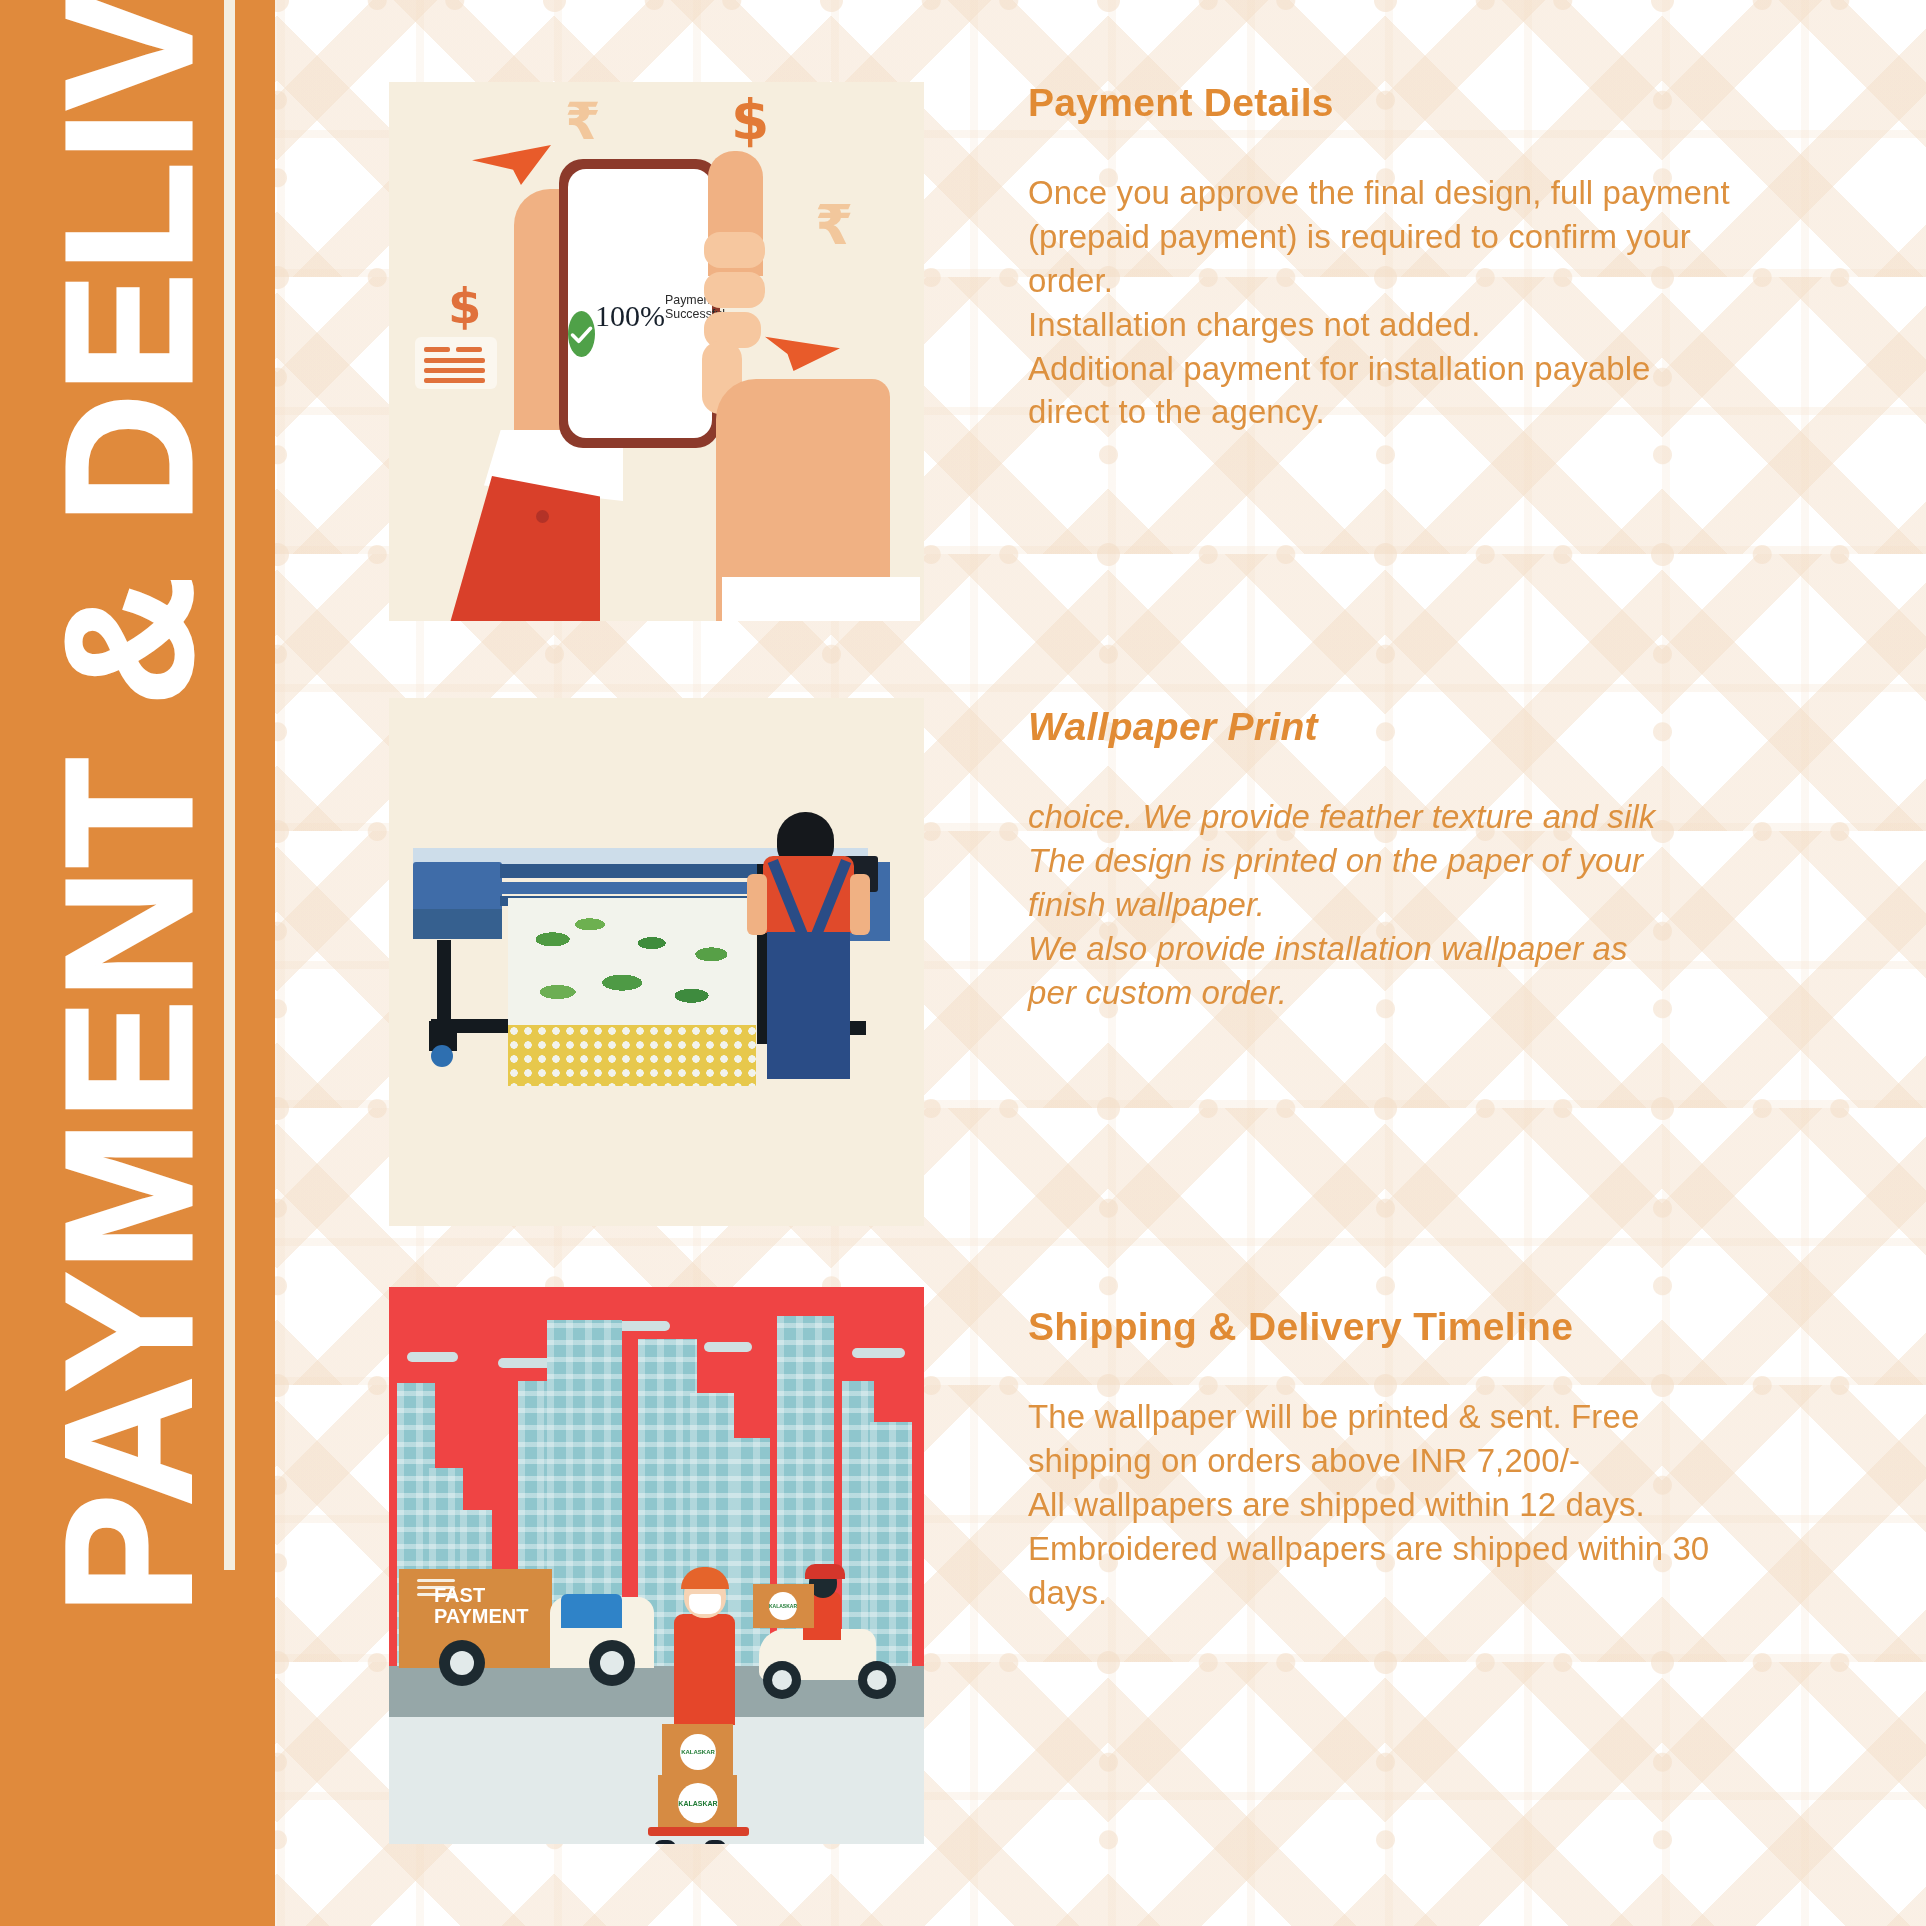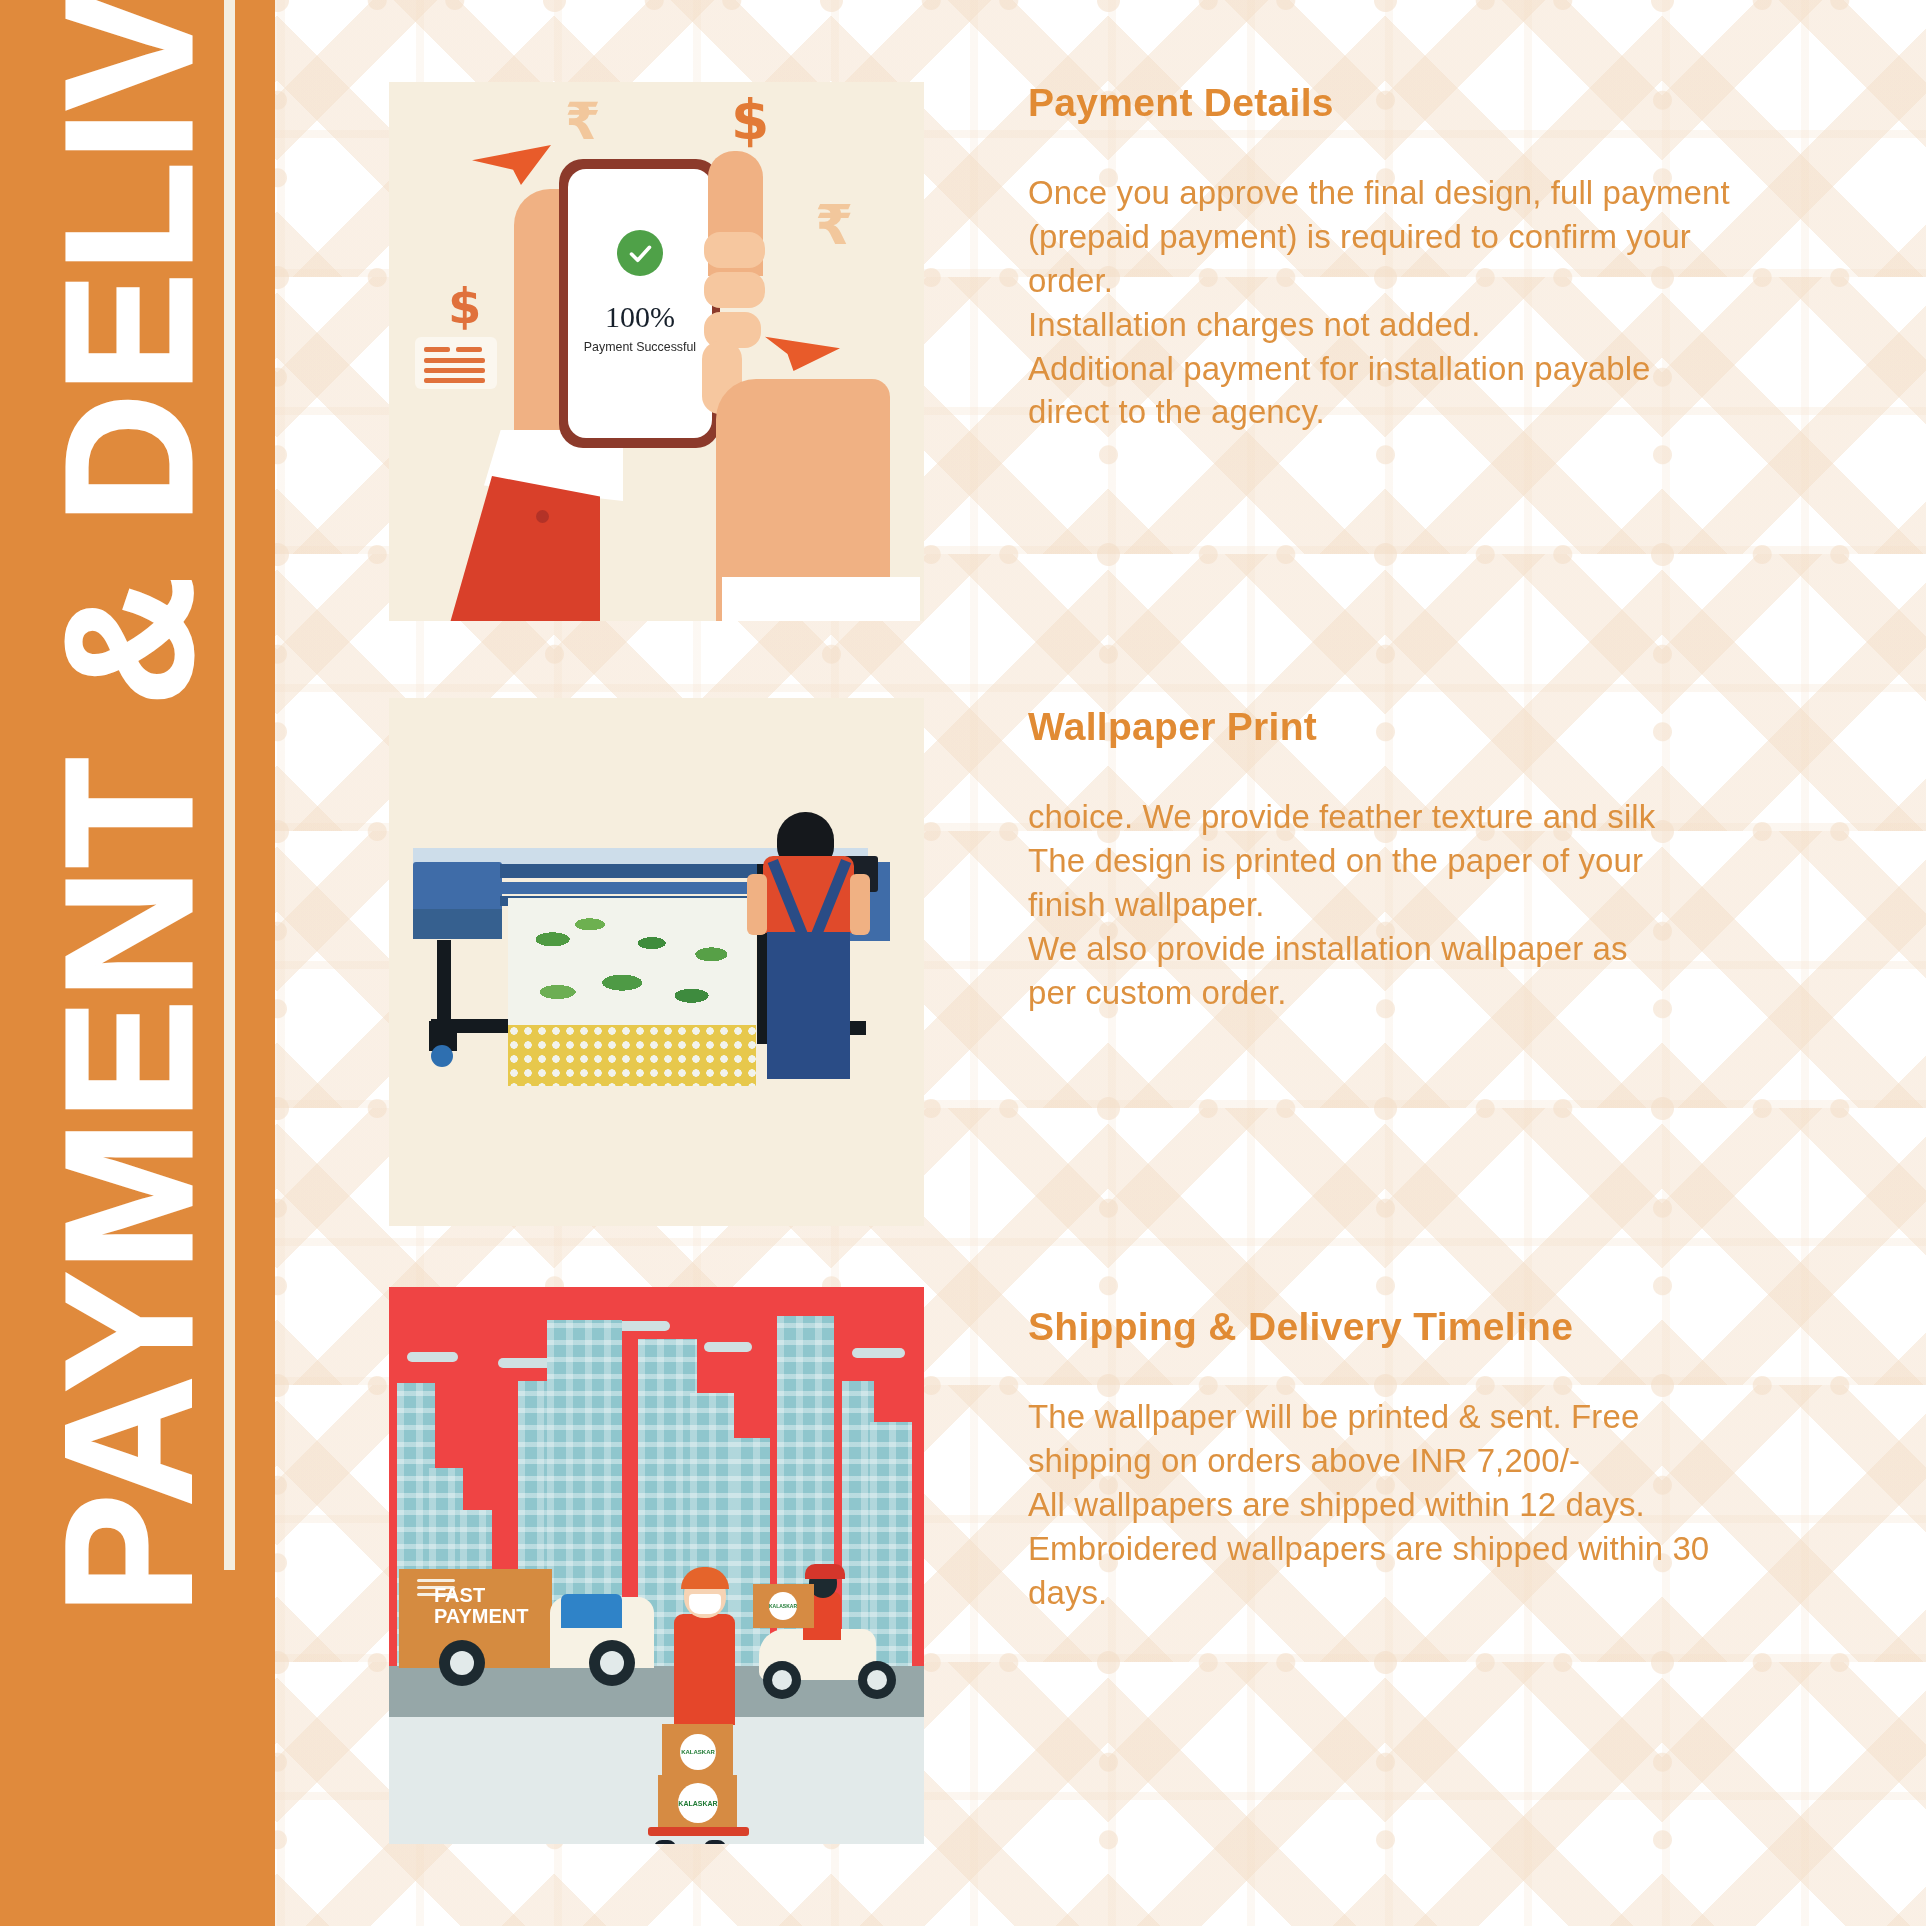--- a/index.html
+++ b/index.html
@@ -95,7 +95,7 @@
   .phone-screen{
     position:absolute; left:179px; top:87px; width:144px; height:269px;
     background:#FFFFFF; border-radius:18px;
-    display:flex; flex-direction:column; align-items:center;
+    display:flex; flex-direction:row; align-items:center;
   }
   .notch{ position:absolute; left:244px; top:87px; width:42px; height:10px; background:#8C3A2B; border-radius:0 0 7px 7px; }
   .tick{

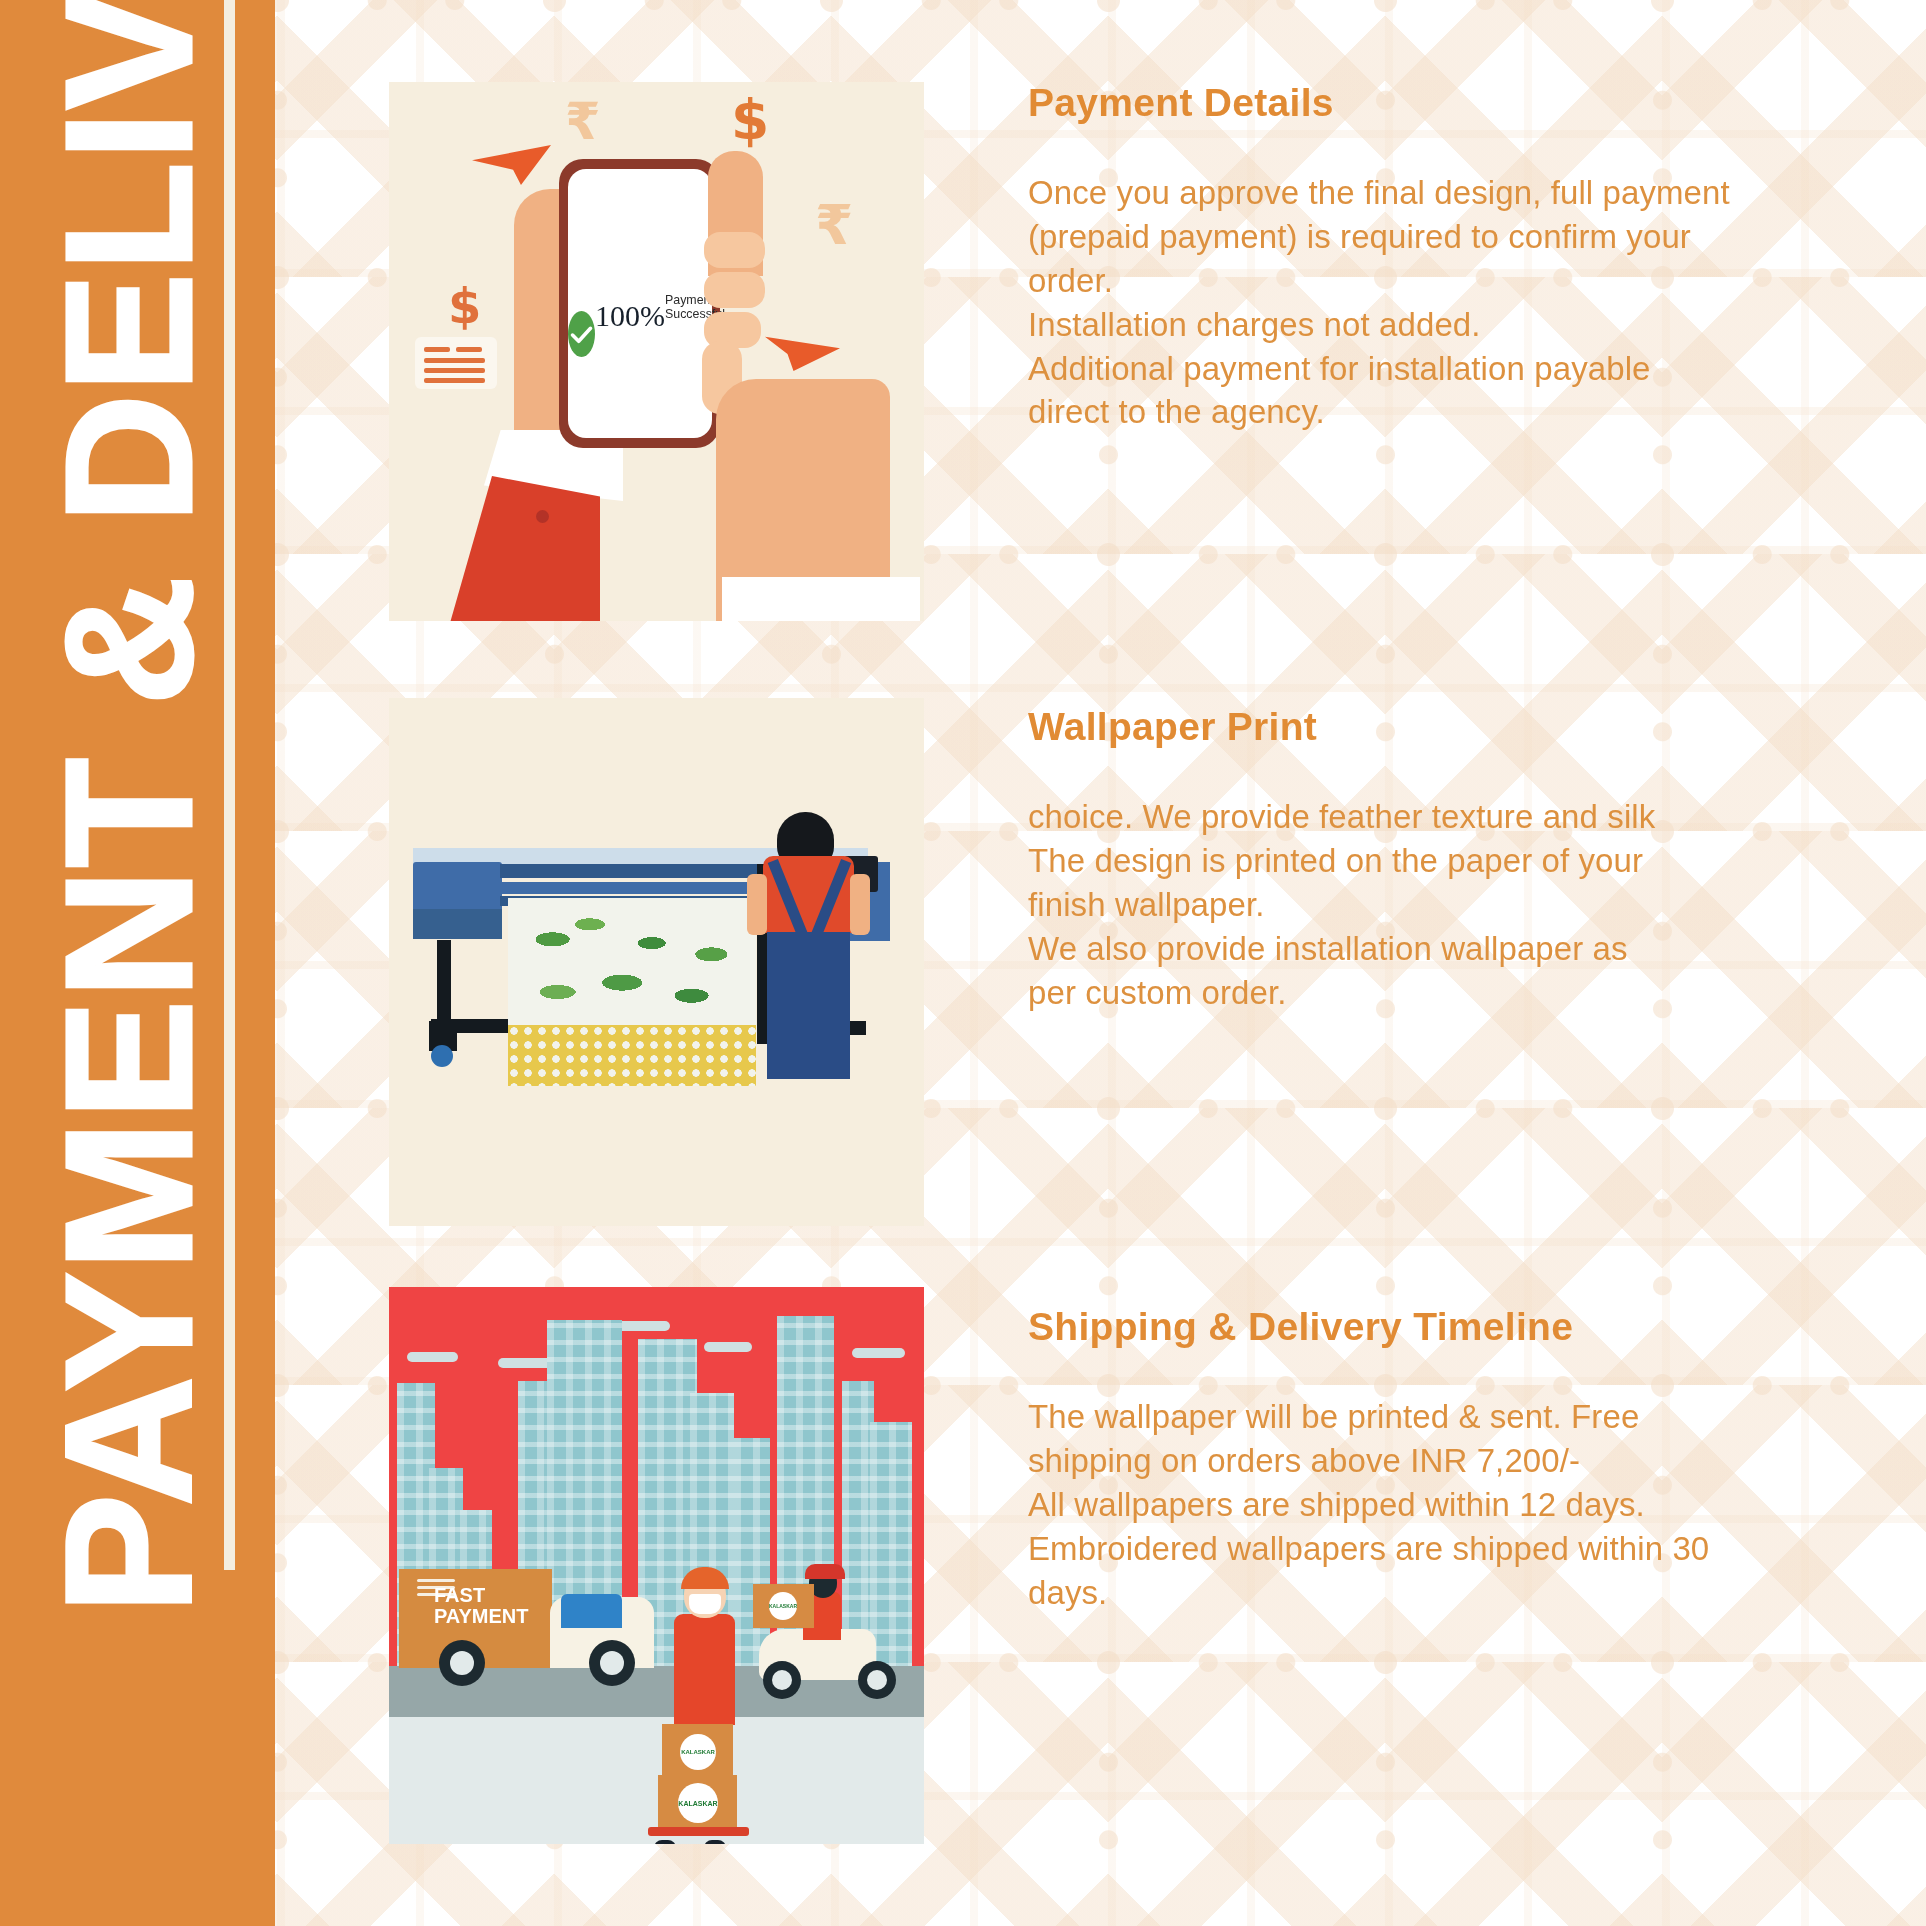--- a/index.html
+++ b/index.html
@@ -278,7 +278,7 @@
   </div>
 </div>
 
-<div class="textcol" style="left:1028px; top:705px;">
+<div class="textcol" style="left:1028px; top:705px;font-style:italic;">
   <div class="sec-title">Wallpaper Print</div>
   <div class="sec-body">
     <span>choice. We provide feather texture and silk</span>

